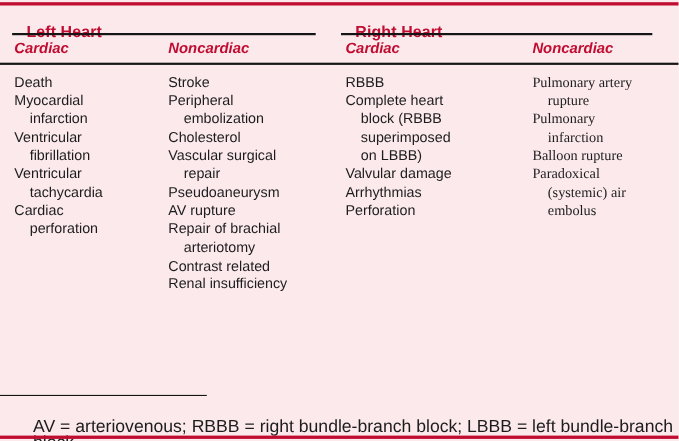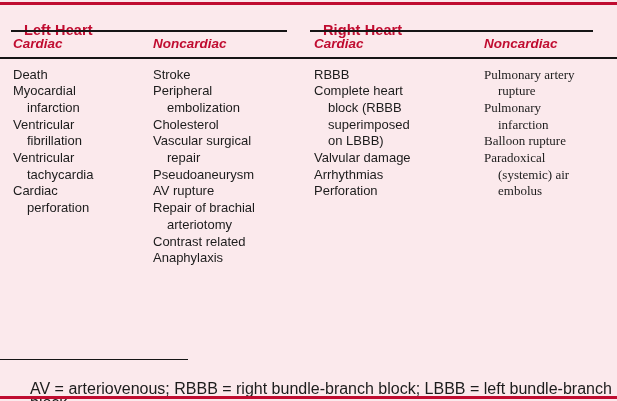--- a/index.html
+++ b/index.html
@@ -106,6 +106,7 @@
       <li class="item">Repair of brachial
 arteriotomy</li>
       <li class="item">Contrast related</li>
+      <li class="item">Renal insufficiency</li>
       <li class="item">Anaphylaxis</li>
     </ul>
   <ul class="col c3">

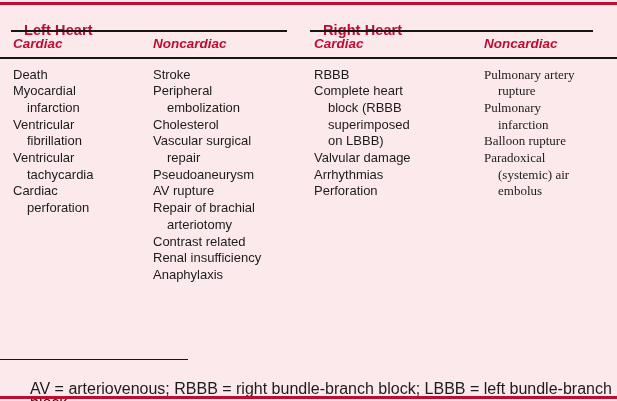--- a/index.html
+++ b/index.html
@@ -107,7 +107,6 @@
 arteriotomy</li>
       <li class="item">Contrast related</li>
       <li class="item">Renal insufficiency</li>
-      <li class="item">Anaphylaxis</li>
     </ul>
   <ul class="col c3">
       <li class="item">RBBB</li>

